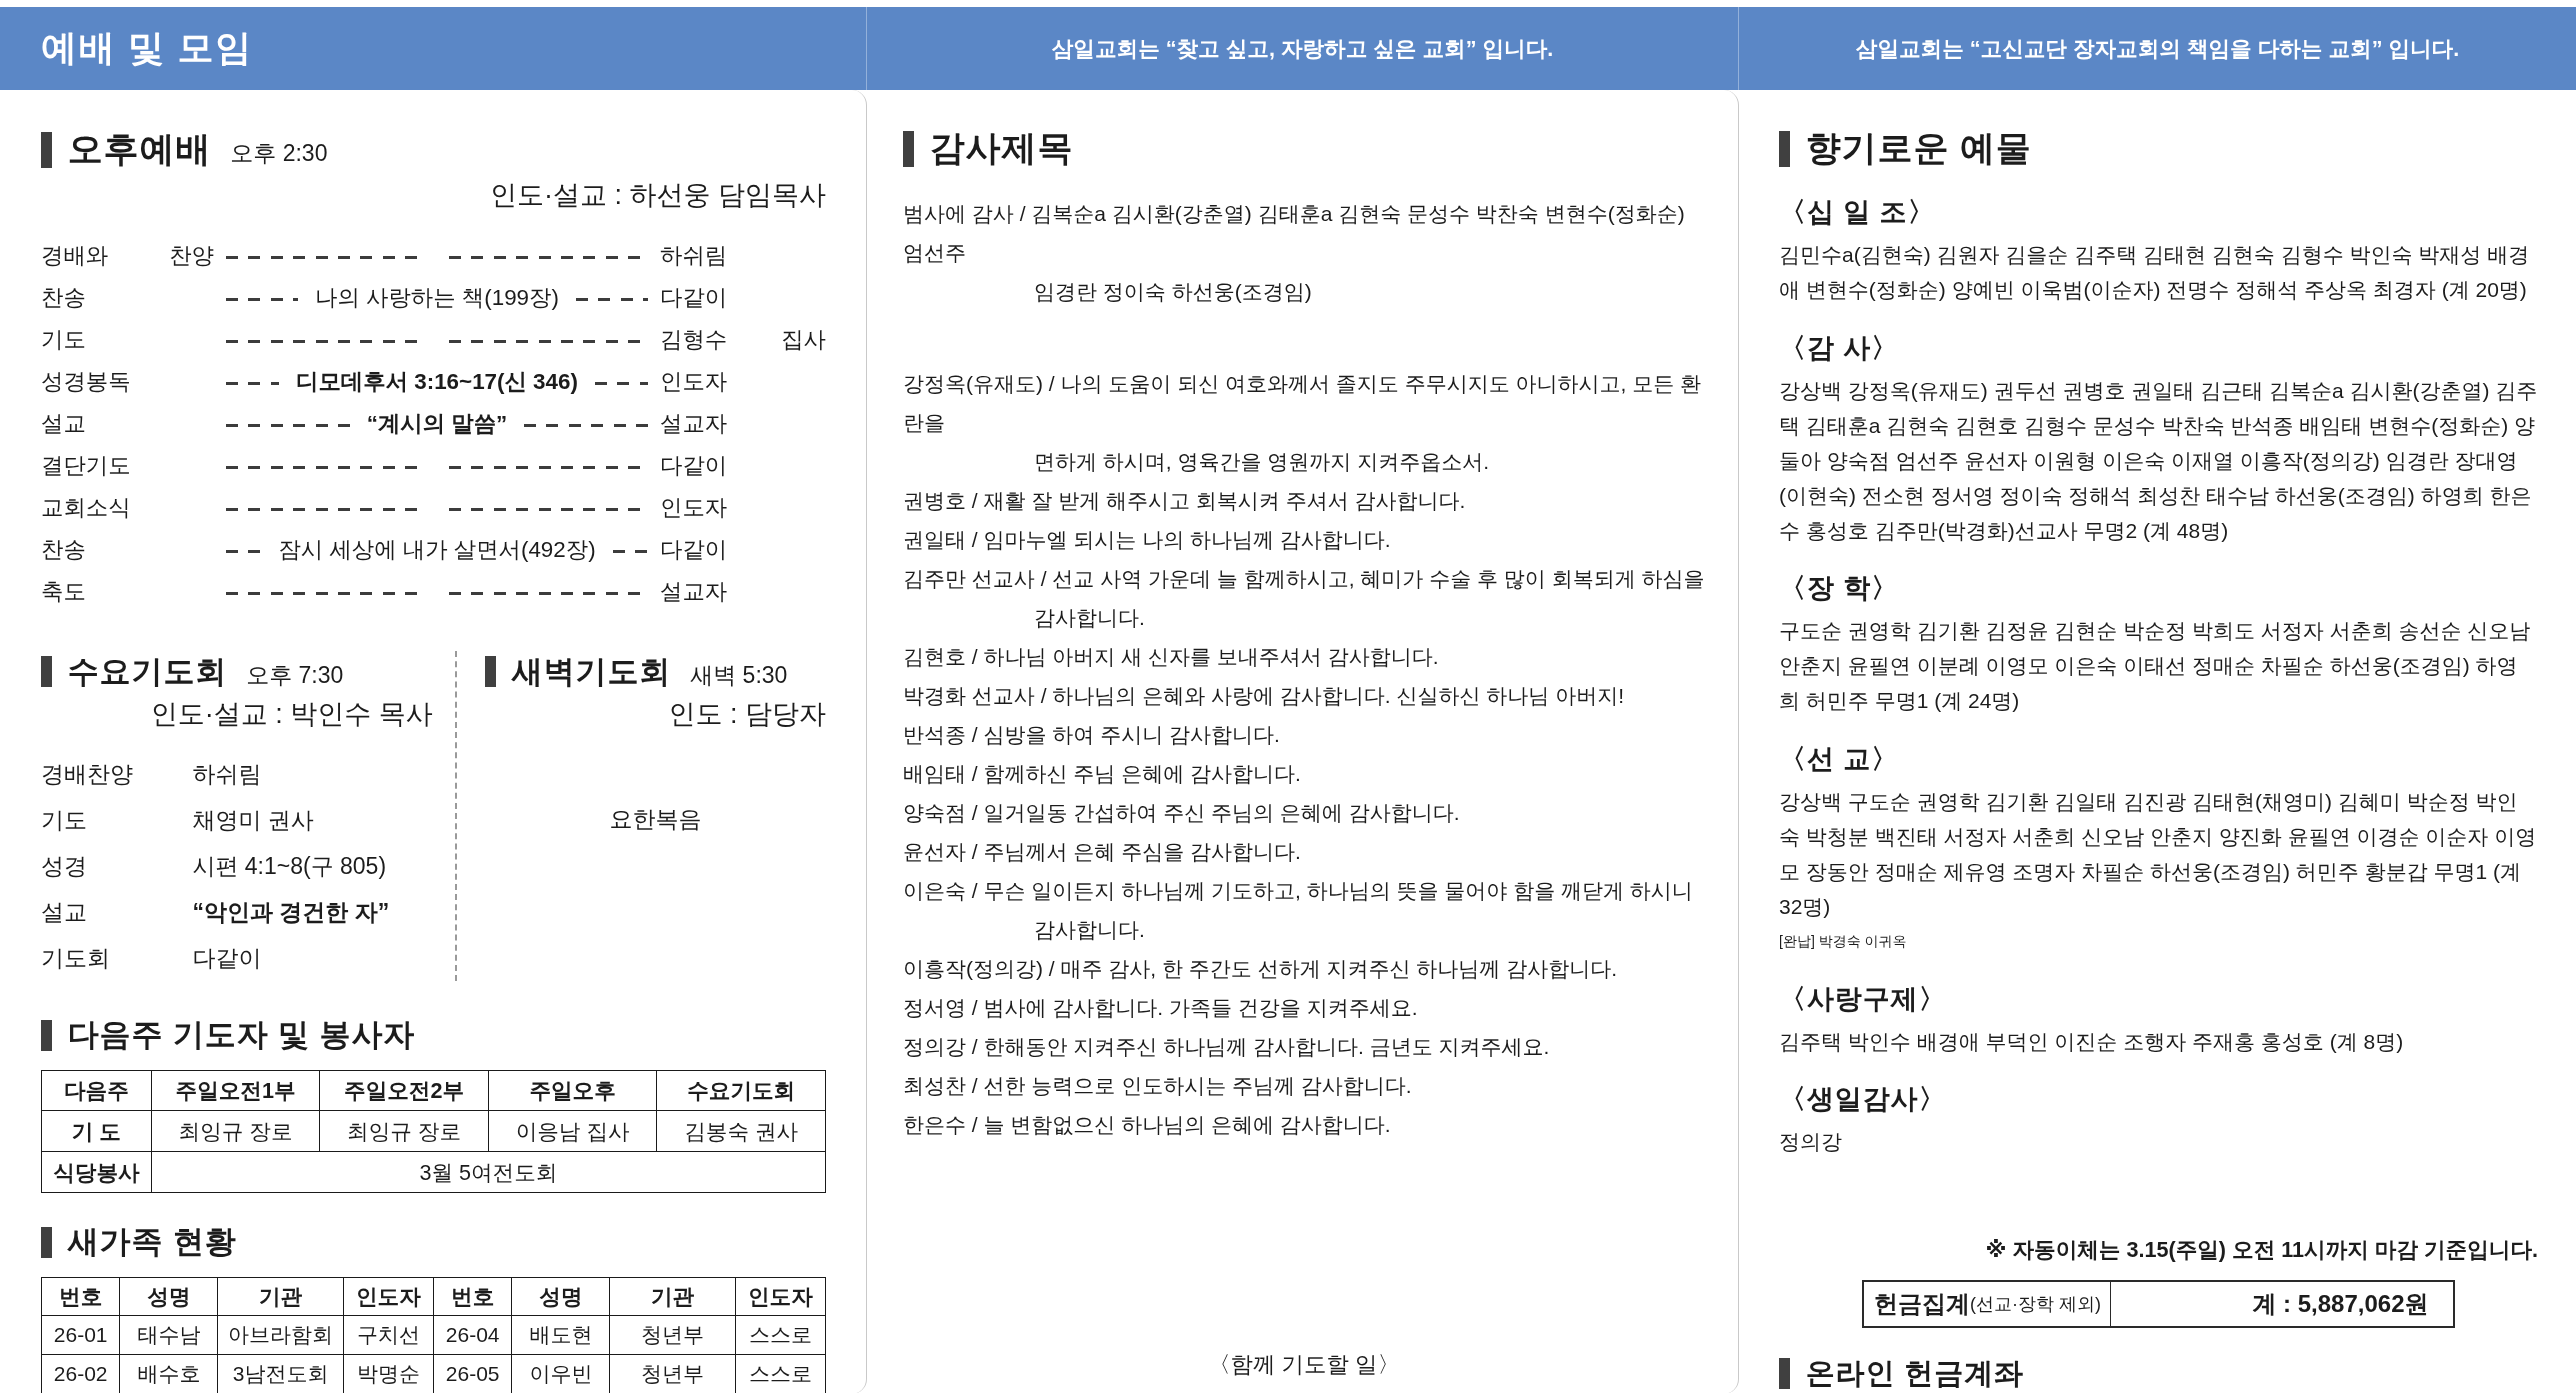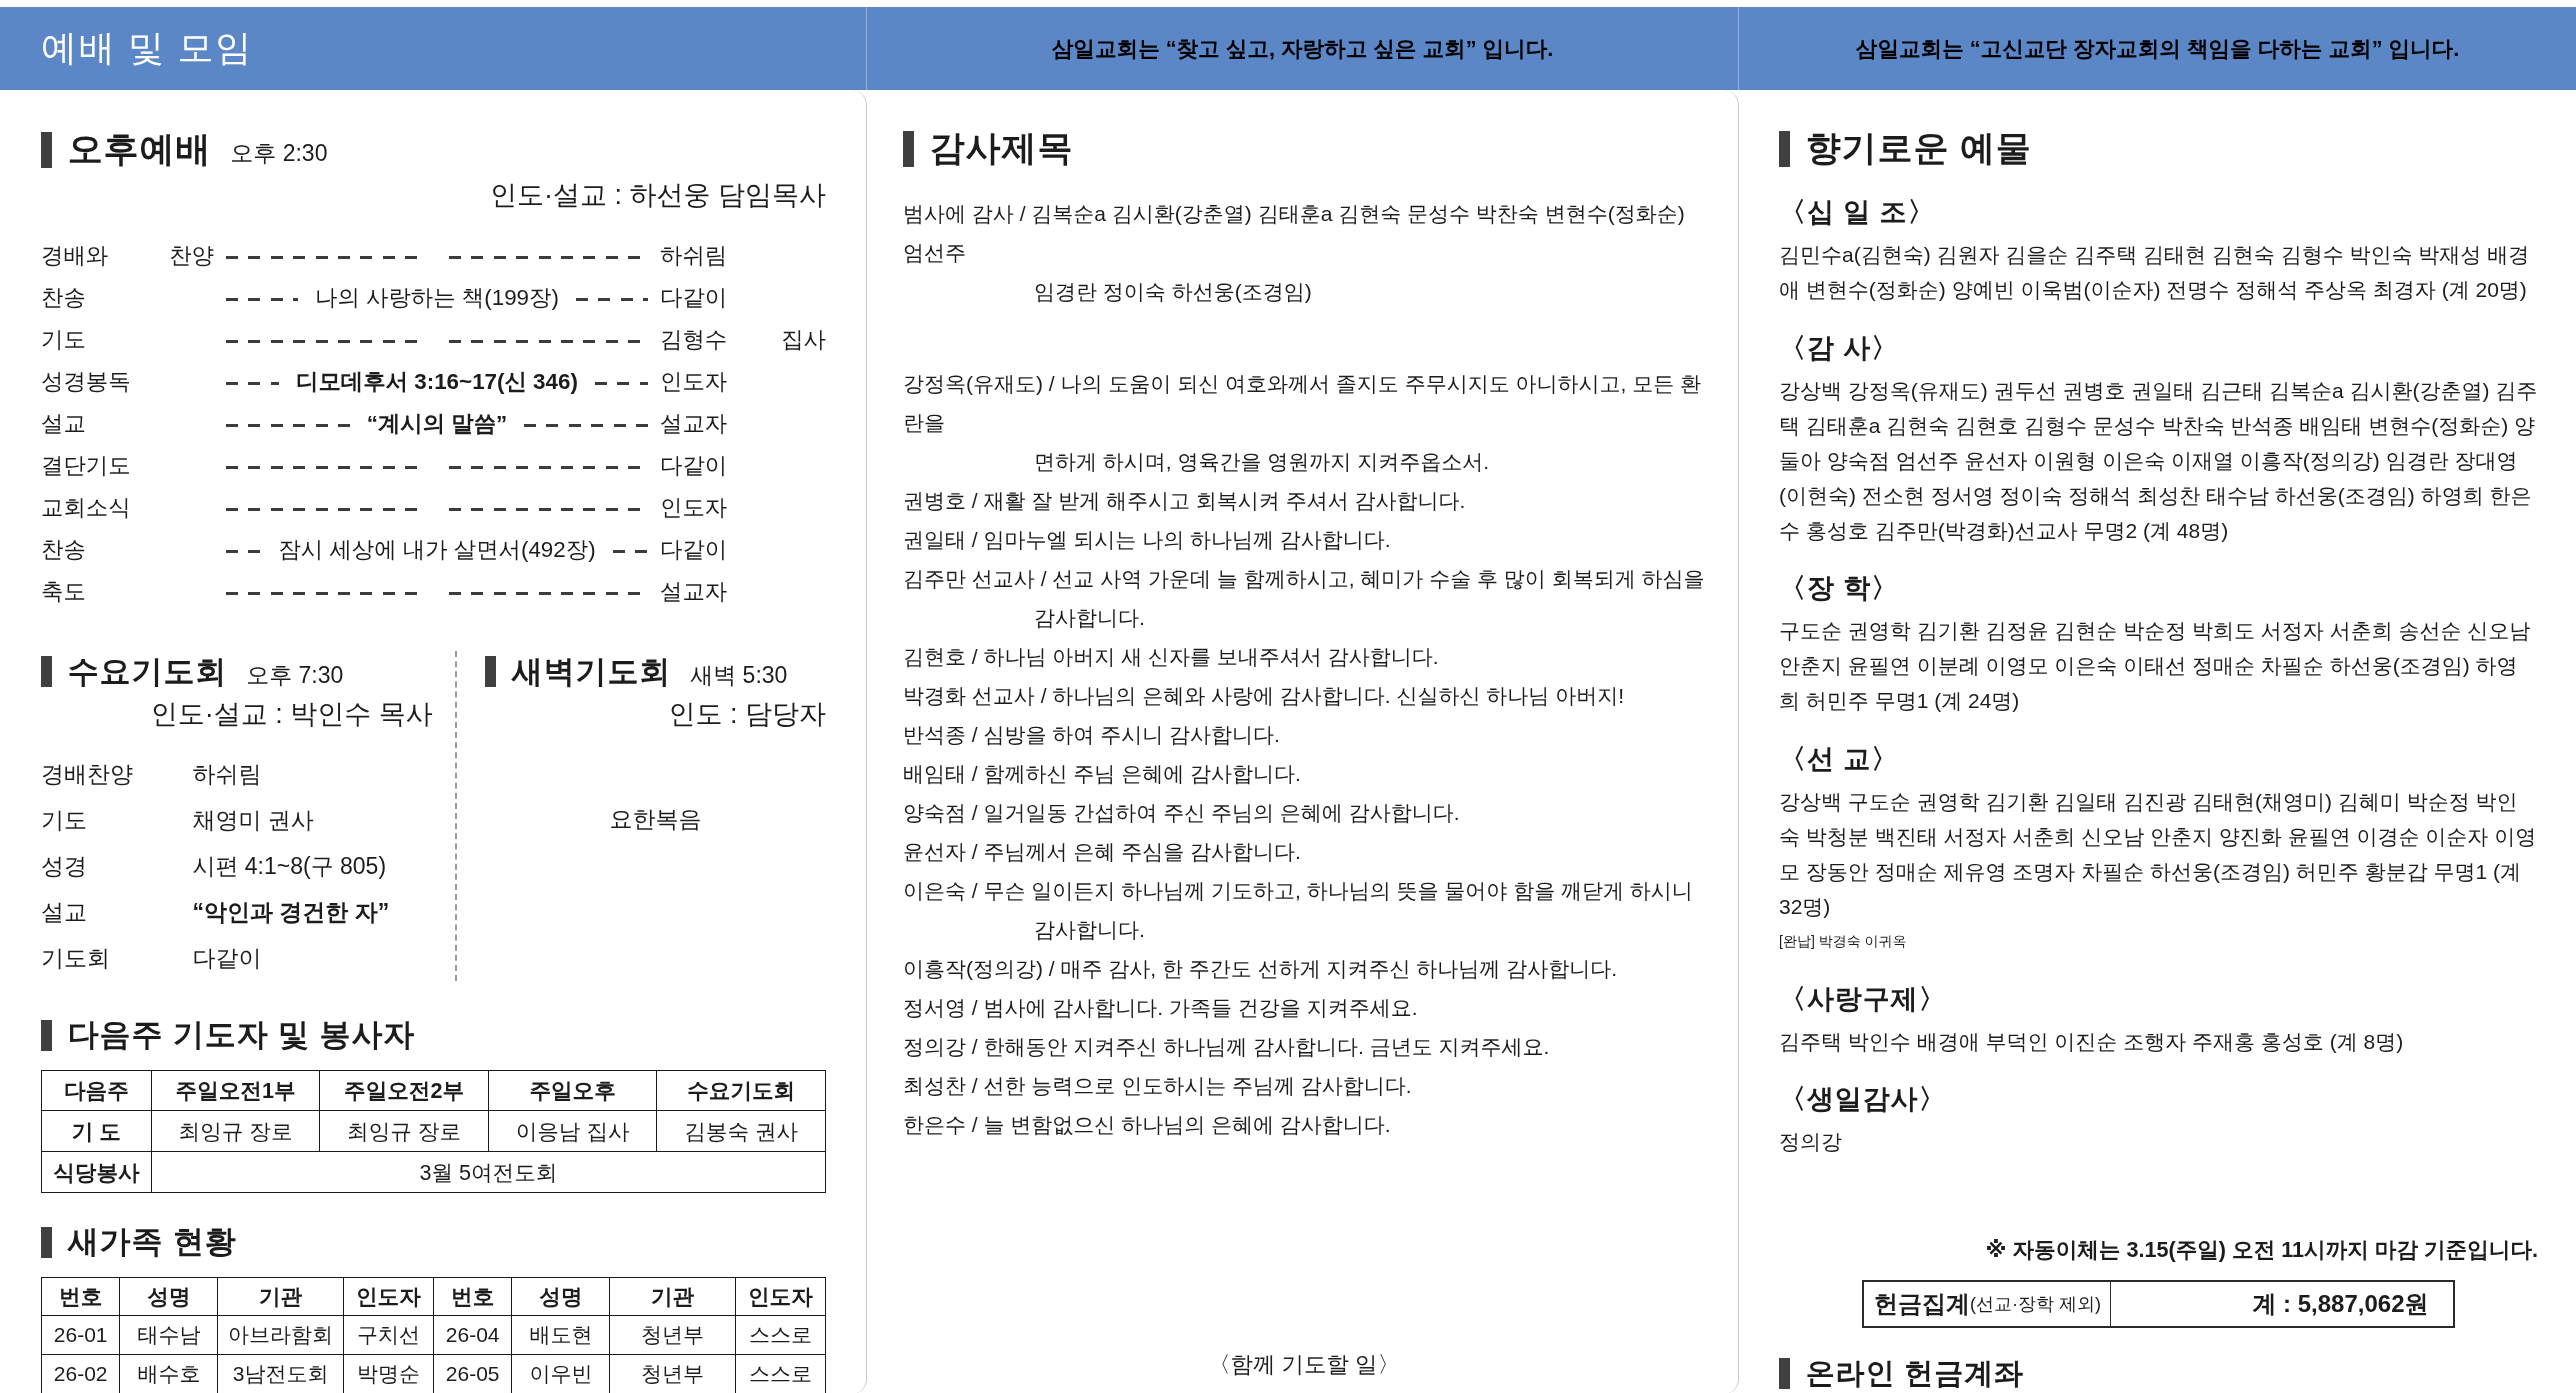--- a/index.html
+++ b/index.html
@@ -12,7 +12,7 @@
   .hdr-seg.s1 { width:867px; padding-left:41px; border-right:1.7px solid rgba(255,255,255,.35); }
   .hdr-seg.s2 { width:872px; justify-content:center; border-right:1.7px solid rgba(255,255,255,.35); }
   .hdr-seg.s3 { width:837px; justify-content:center; }
-  .hdr-title { color:#fff; font-size:36px; font-weight:normal; letter-spacing:1.7px; }
+  .hdr-title { color:#fff; font-size:36px; font-weight:bold; letter-spacing:1.7px; }
   .hdr-slogan { color:#000000; font-size:21.6px; font-weight:bold; }
 
   

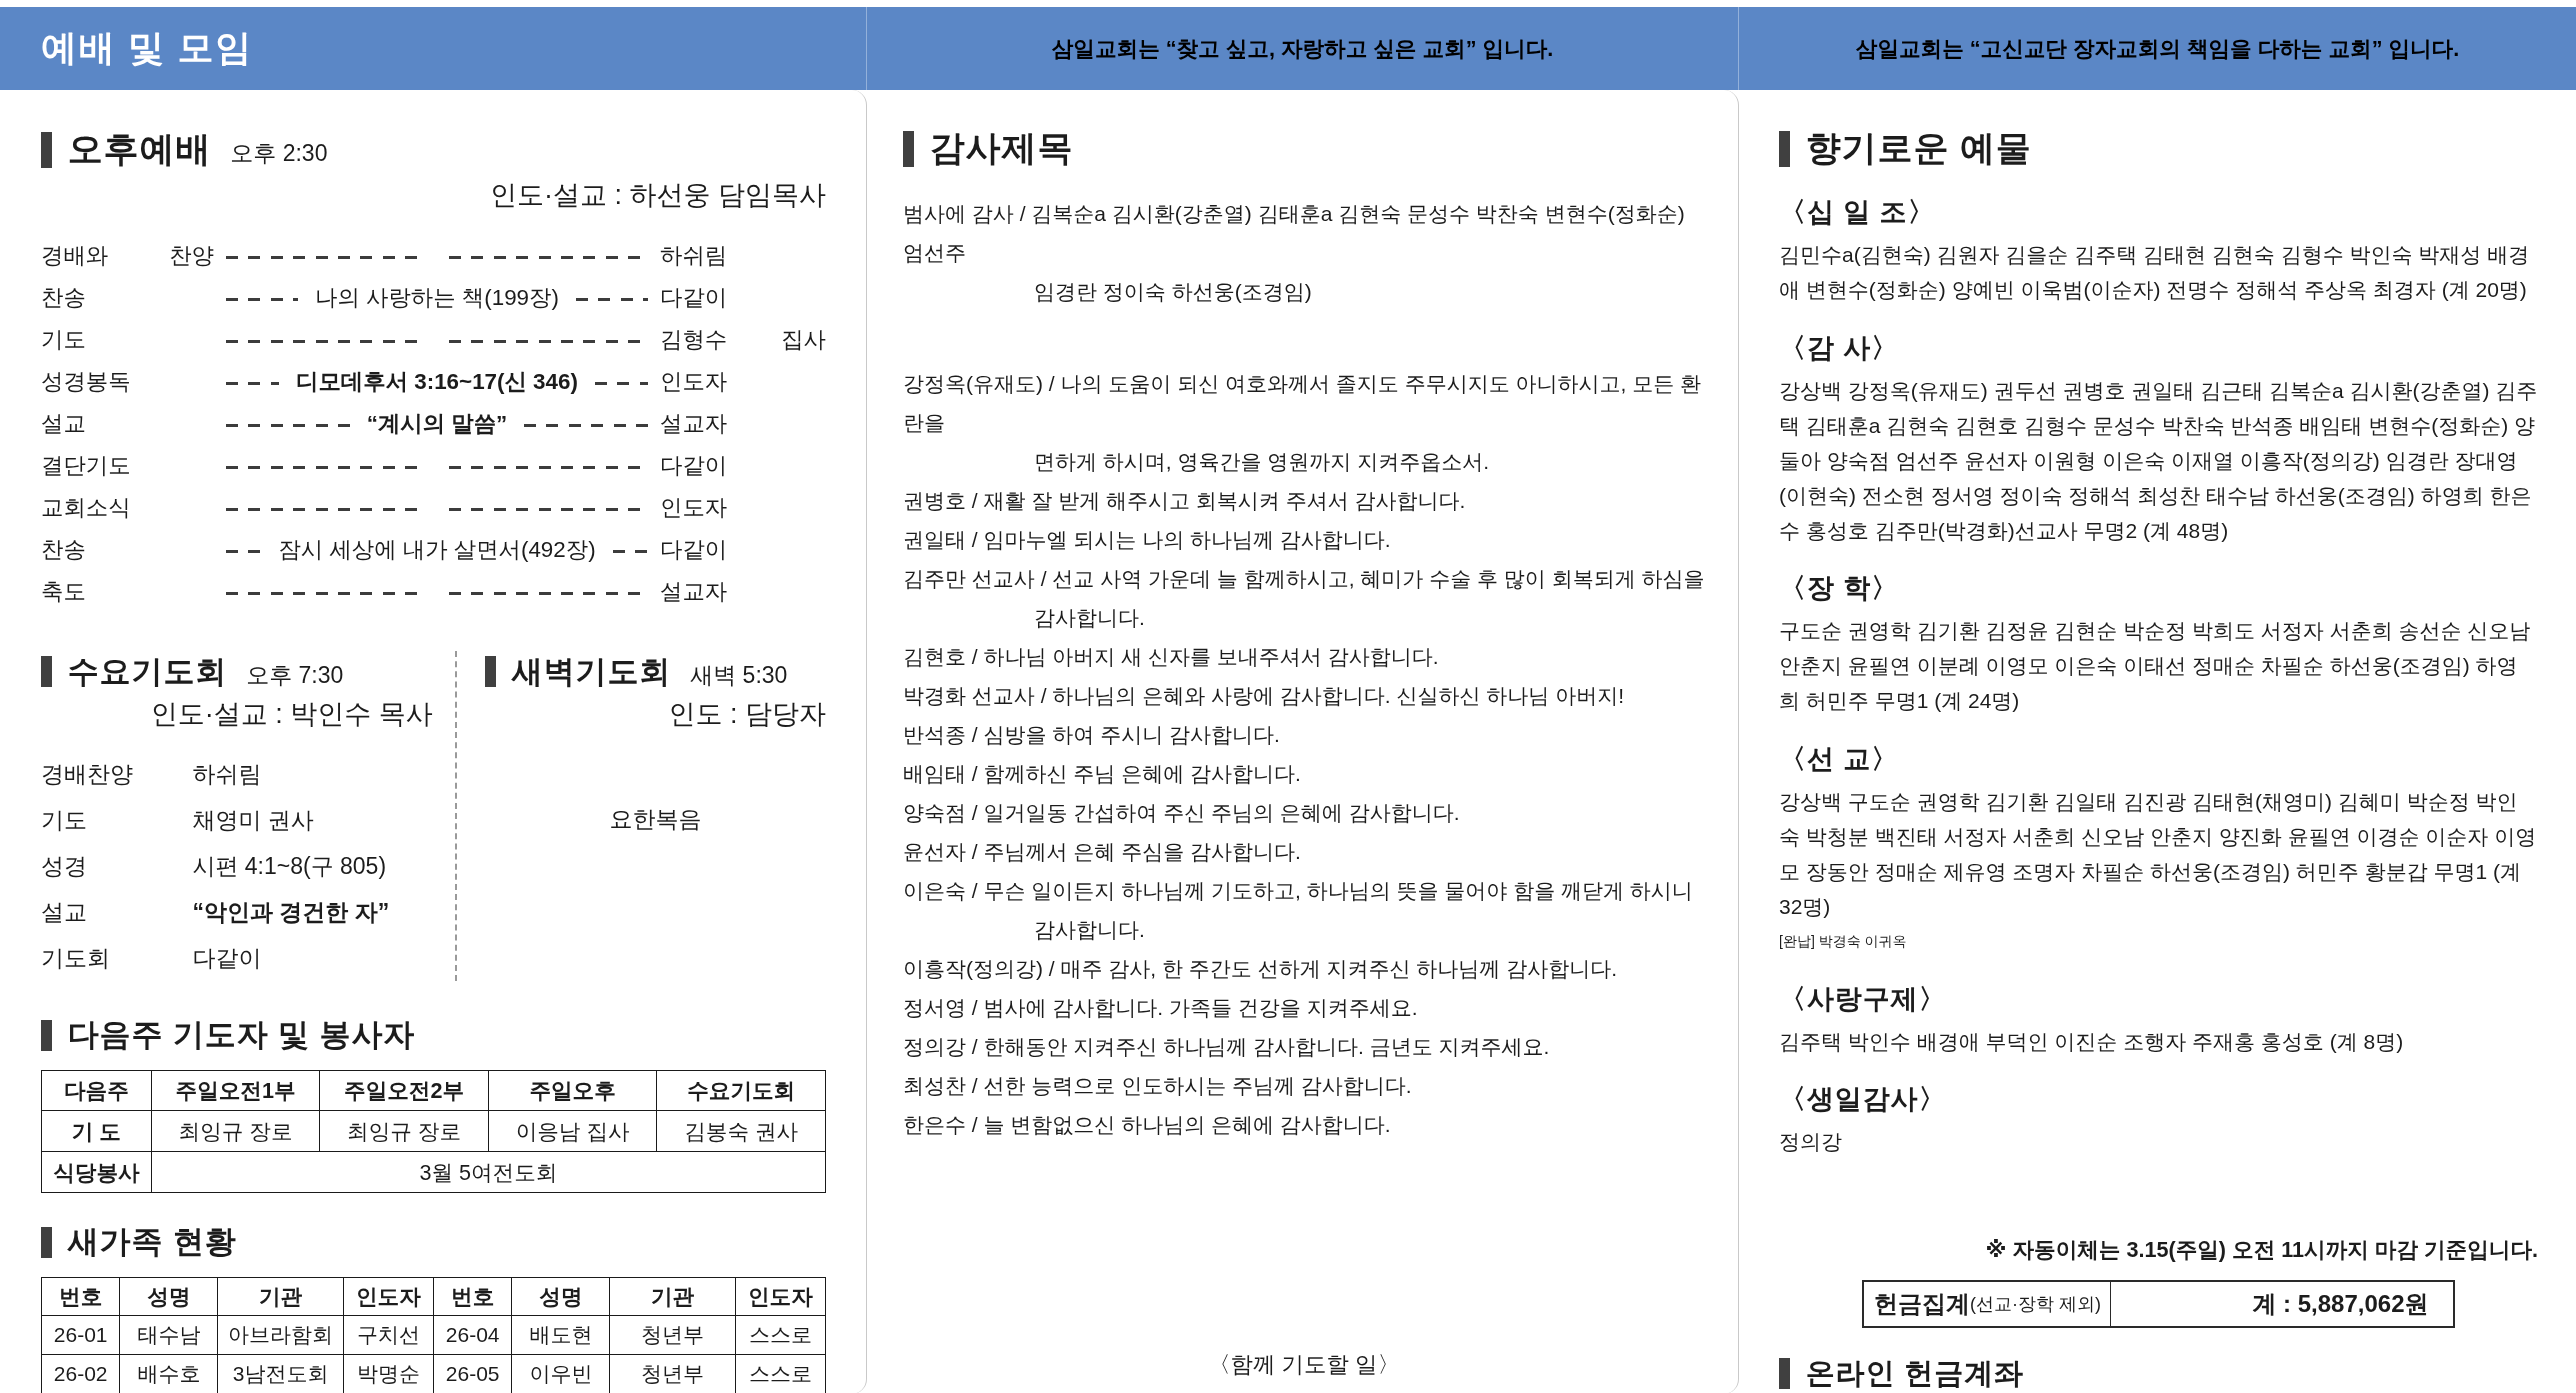--- a/index.html
+++ b/index.html
@@ -13,7 +13,7 @@
   .hdr-seg.s2 { width:872px; justify-content:center; border-right:1.7px solid rgba(255,255,255,.35); }
   .hdr-seg.s3 { width:837px; justify-content:center; }
   .hdr-title { color:#fff; font-size:36px; font-weight:bold; letter-spacing:1.7px; }
-  .hdr-slogan { color:#000000; font-size:21.6px; font-weight:bold; }
+  .hdr-slogan { color:#ffffff; font-size:21.6px; font-weight:bold; }
 
   
   .cols { position:absolute; top:90px; left:0; width:2576px; height:1304px; display:flex; }

